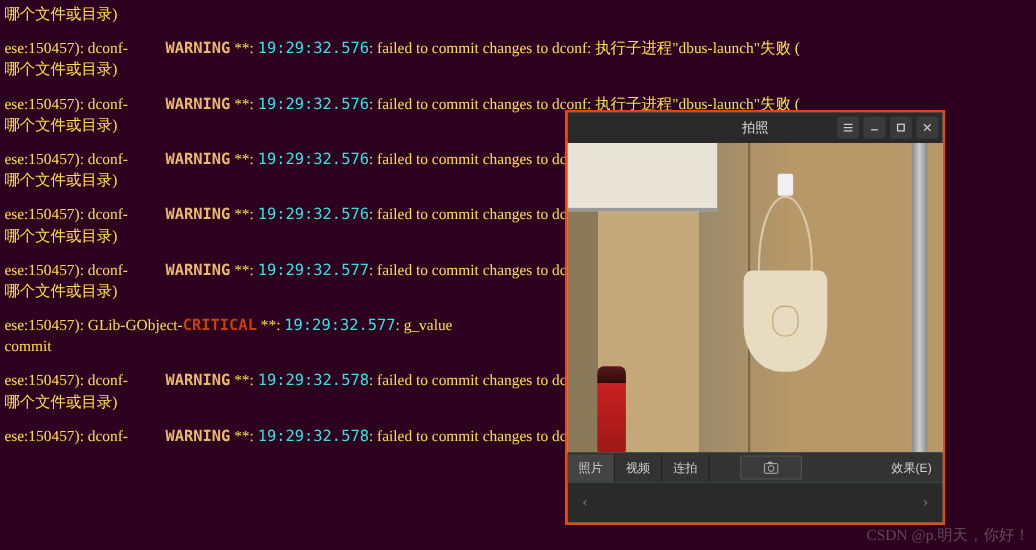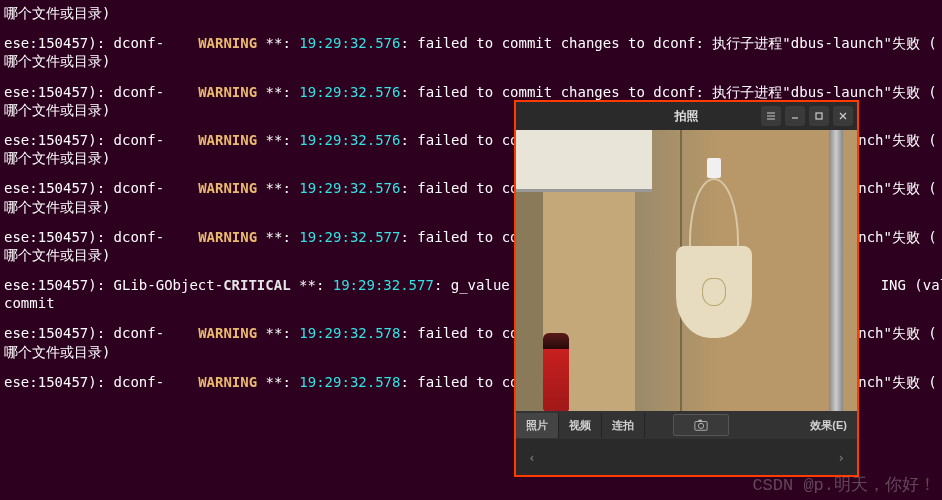--- a/index.html
+++ b/index.html
@@ -27,7 +27,7 @@
     .warn { color: #e9b96e; font-weight: bold; margin-left: 34px; }
     .crit { color: #e5e5e5; font-weight: bold; }
     .ts { color: #34e2e2; margin-top: 44px; }
-    .txt { color: #ffffff; }
+    .txt { color: #fde047; font-family: Liberation Serif, serif; }
 
     .cheese-window {
       position: absolute;

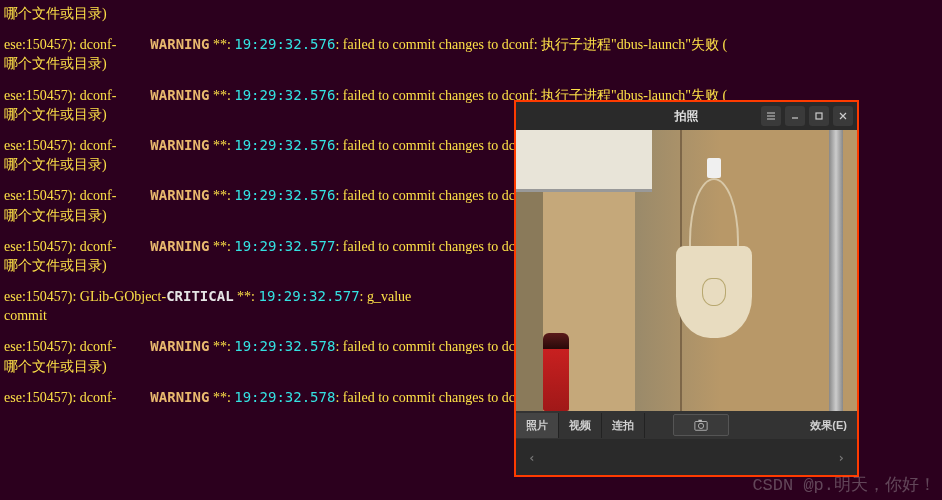--- a/index.html
+++ b/index.html
@@ -39,7 +39,6 @@
       border: 2px solid #ff3b00;
       display: flex;
       flex-direction: column;
-      font-weight: bold;
     }
     .titlebar {
       height: 28px;

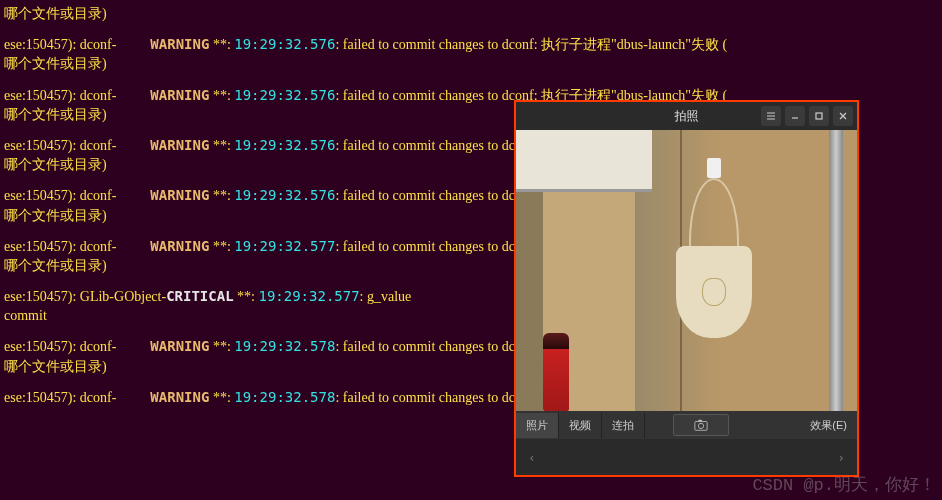--- a/index.html
+++ b/index.html
@@ -25,7 +25,7 @@
       margin-bottom: 12px;
     }
     .warn { color: #e9b96e; font-weight: bold; margin-left: 34px; }
-    .crit { color: #e5e5e5; font-weight: bold; }
+    .crit { color: #c2410c; font-weight: bold; }
     .ts { color: #34e2e2; margin-top: 44px; }
     .txt { color: #fde047; font-family: Liberation Serif, serif; }
 

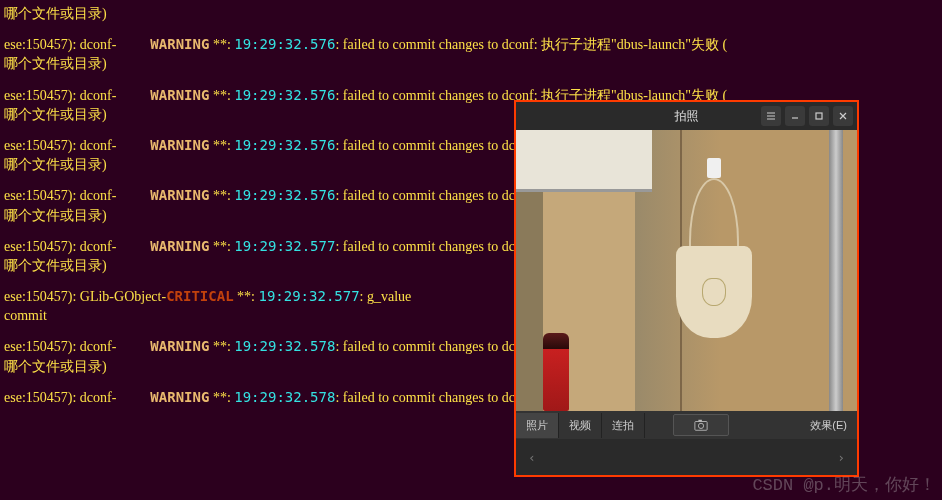--- a/index.html
+++ b/index.html
@@ -212,8 +212,8 @@
       right: 6px;
       bottom: 4px;
       color: rgba(200,200,200,0.35);
-      font-size: 17px;
-      font-family: Liberation Mono, monospace;
+      font-size: 14px;
+      font-family: Liberation Serif, serif;
     }
   </style>
 </head>

